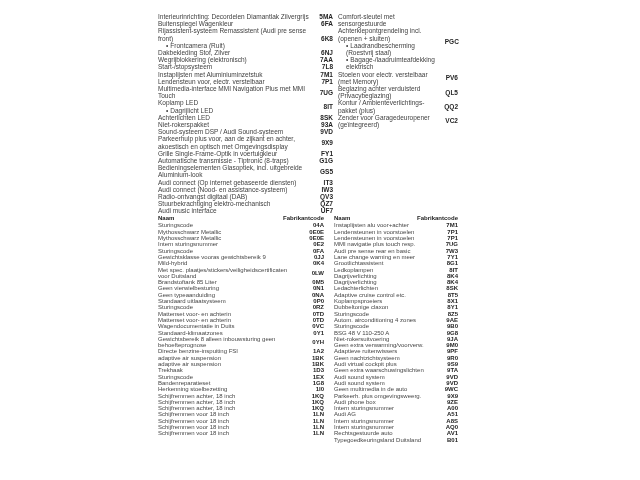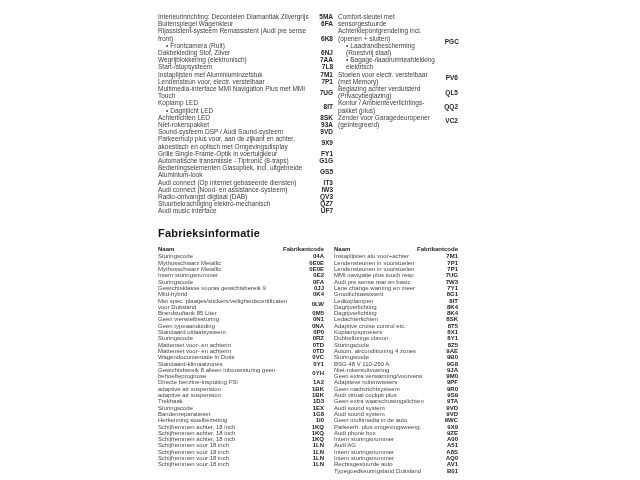--- a/index.html
+++ b/index.html
@@ -207,7 +207,6 @@
         </div>
     </section>
 
-    <h2 class="factory-title">Fabrieksinformatie</h2>
 
     <section class="factory">
       <div class="f-col f-col-left" id="f-left">

